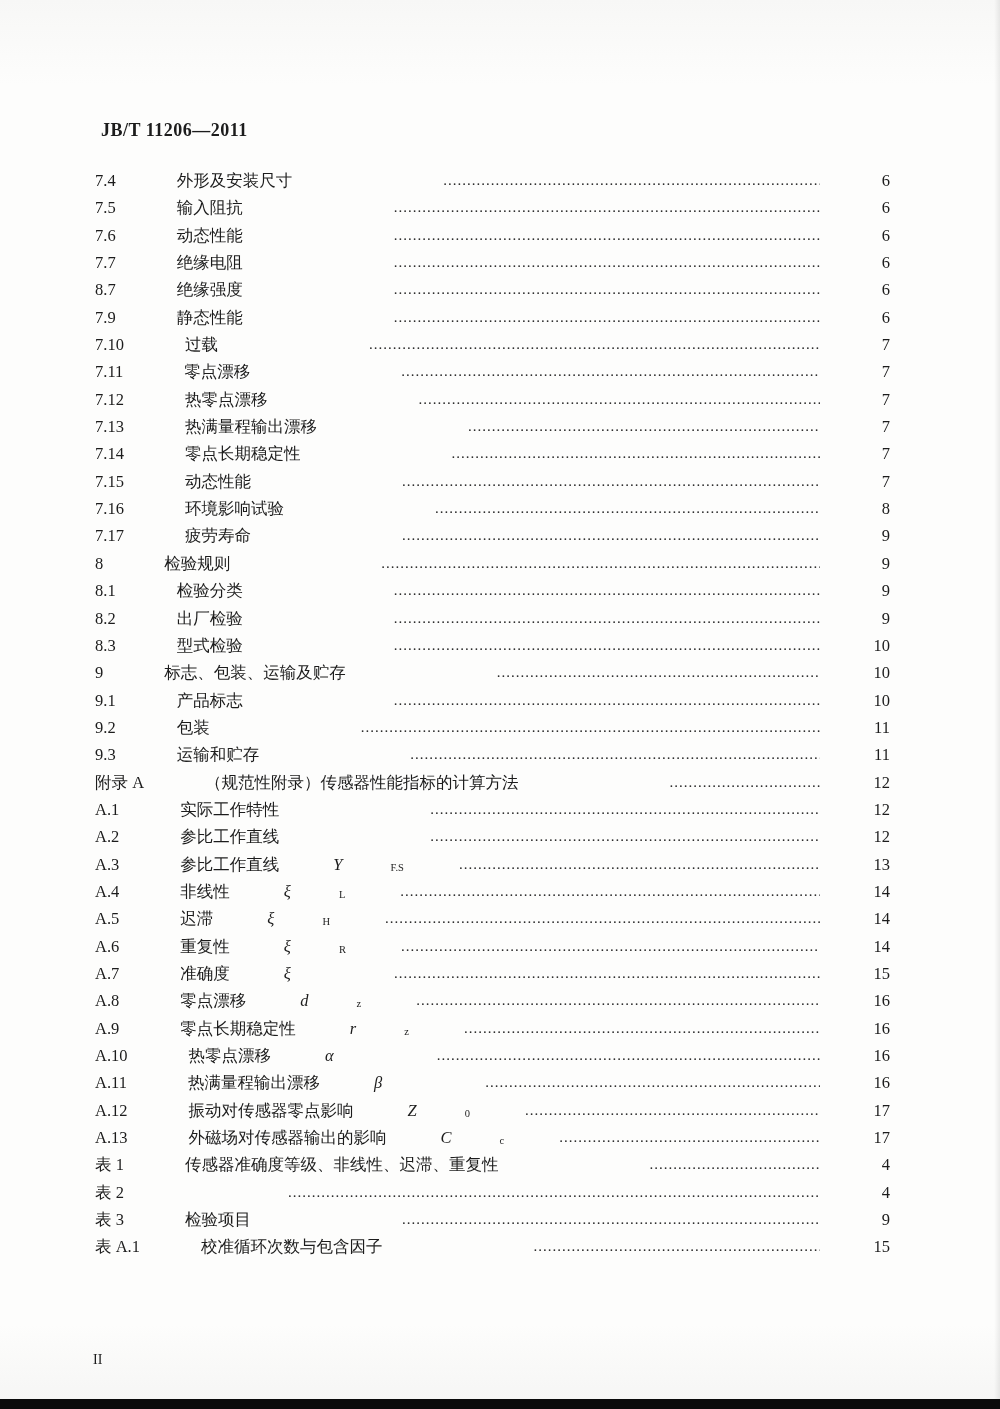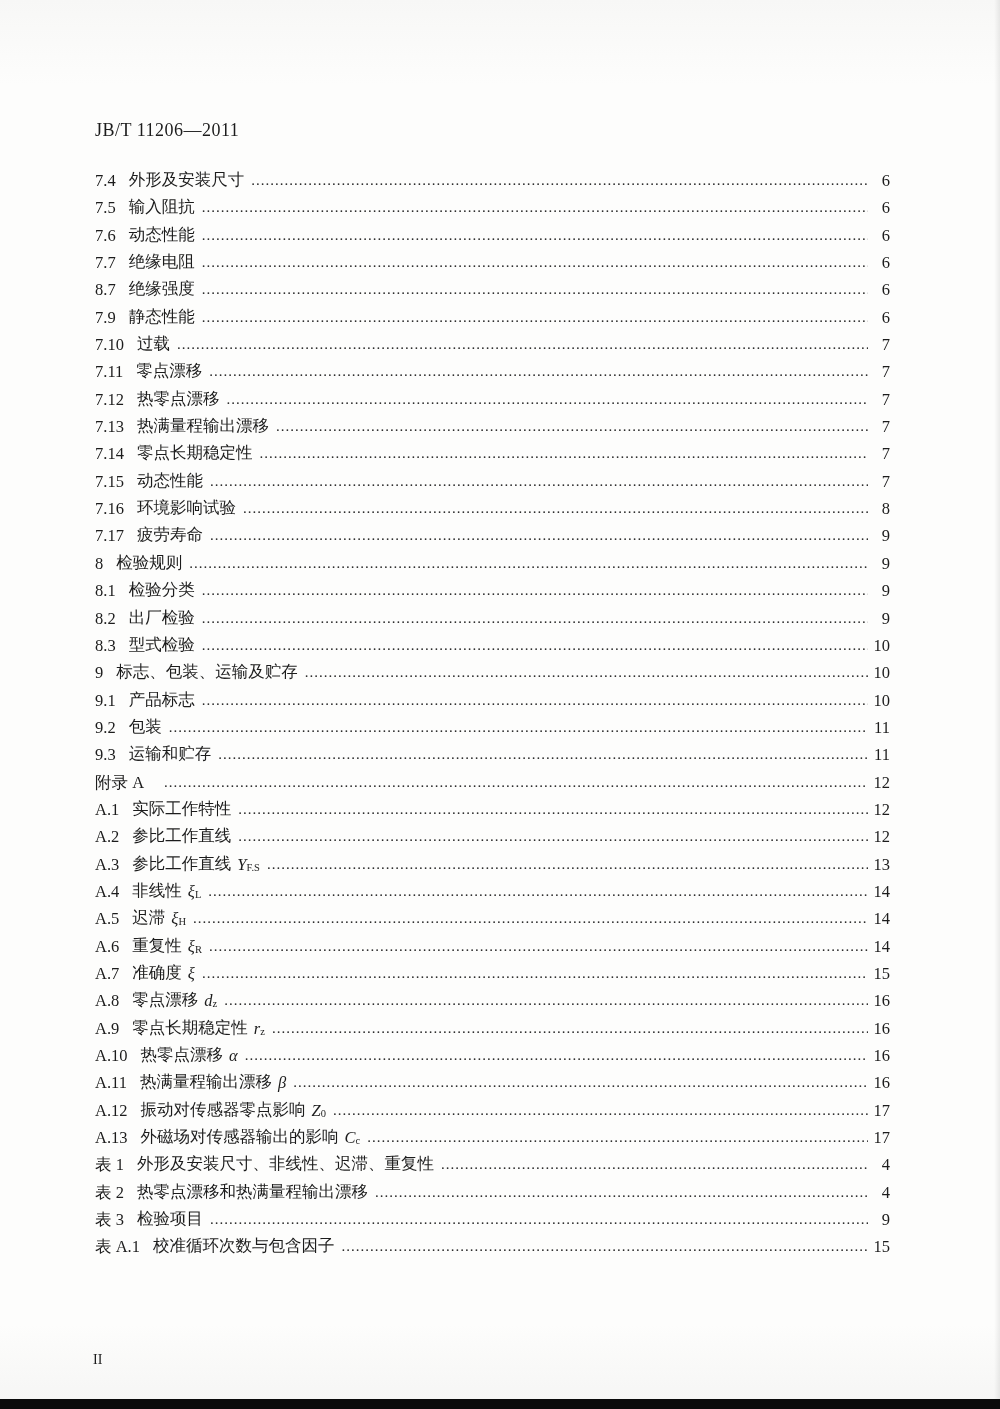--- a/index.html
+++ b/index.html
@@ -36,10 +36,10 @@
   }
   .doc-header {
     position: absolute;
-    left: 95px;
+    left: 101px;
     top: 120px;
     font-size: 18px;
-    font-weight: normal;
+    font-weight: bold;
     letter-spacing: 0.5px;
   }
   .toc-list {

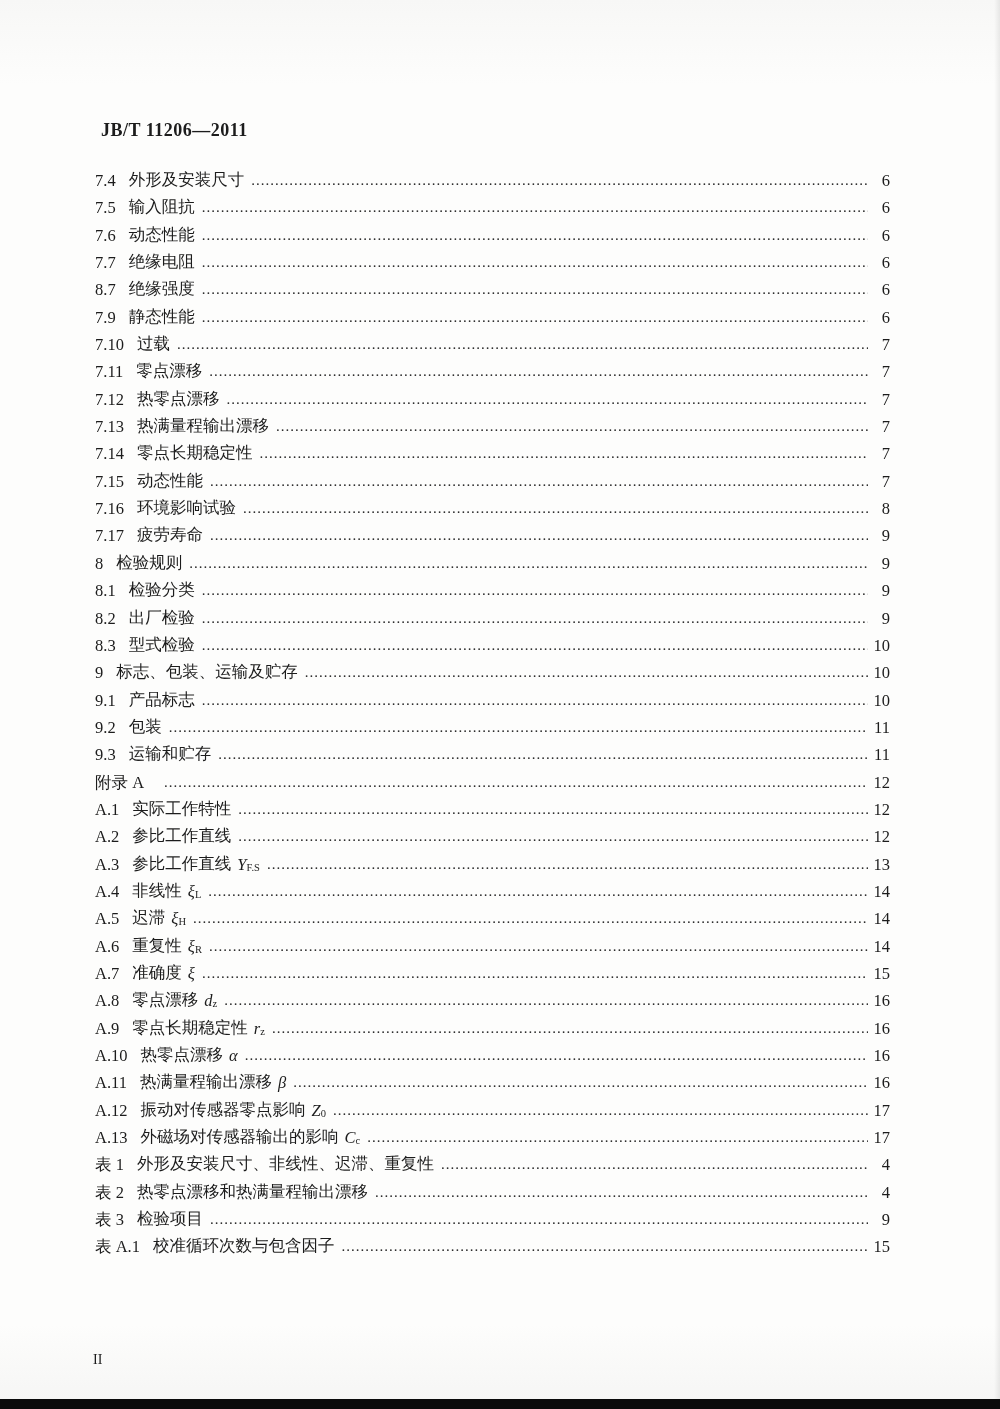--- a/index.html
+++ b/index.html
@@ -54,6 +54,7 @@
     line-height: 27.35px;
     font-size: 16.5px;
     white-space: nowrap;
+    gap: 48px;
   }
   .toc-num {
     margin-right: 13px;

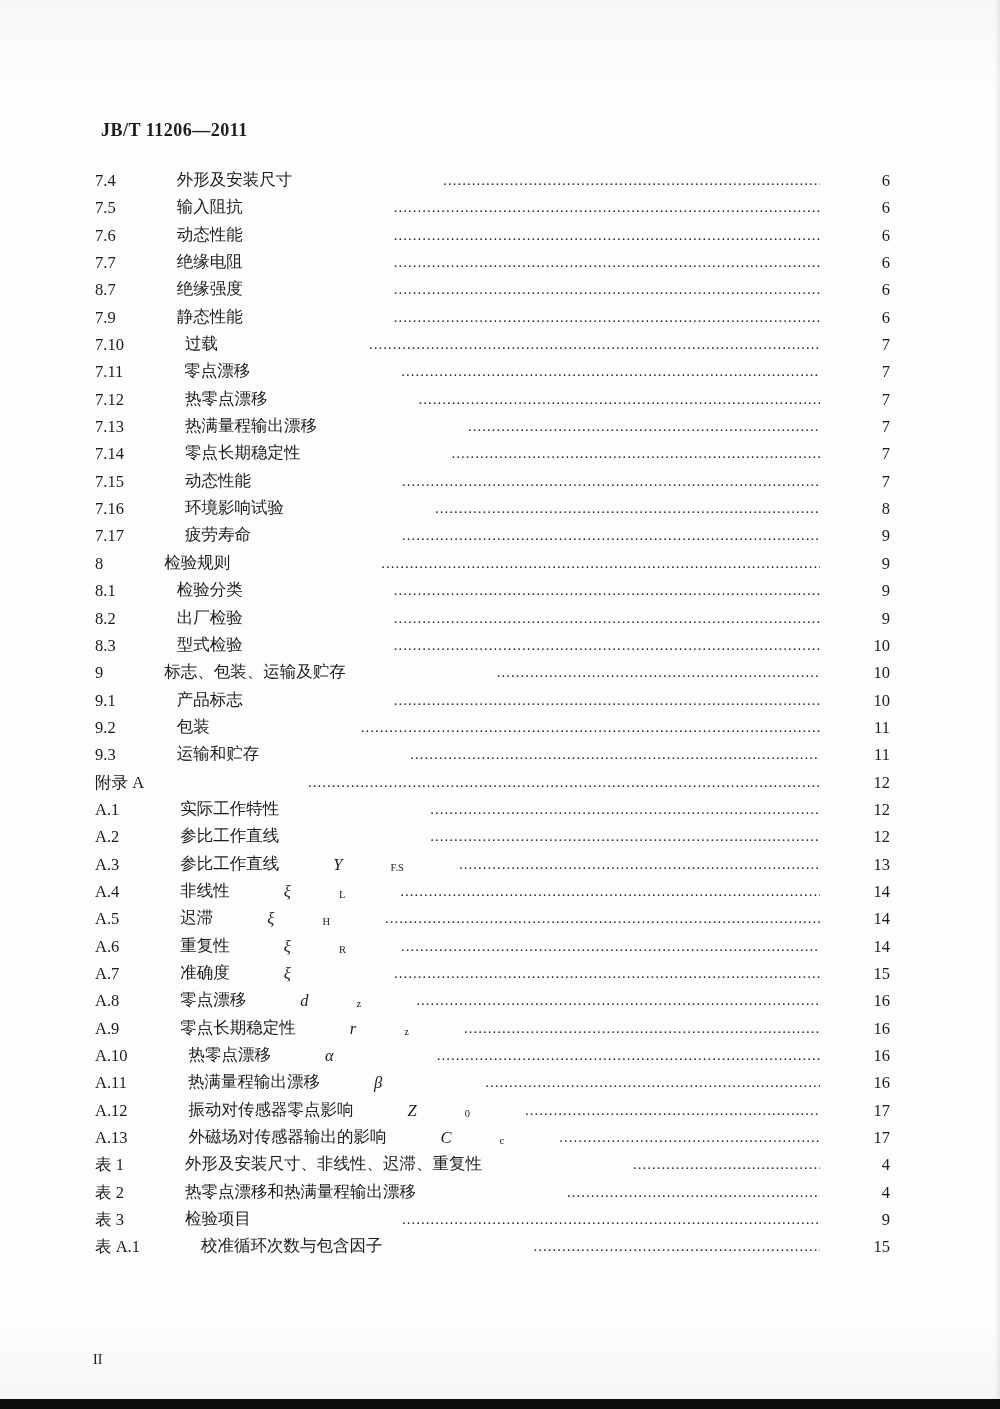--- a/index.html
+++ b/index.html
@@ -62,7 +62,6 @@
   }
   .toc-title {
     flex: none;
-    font-family: Liberation Mono, monospace;
   }
   .toc-math {
     font-style: italic;

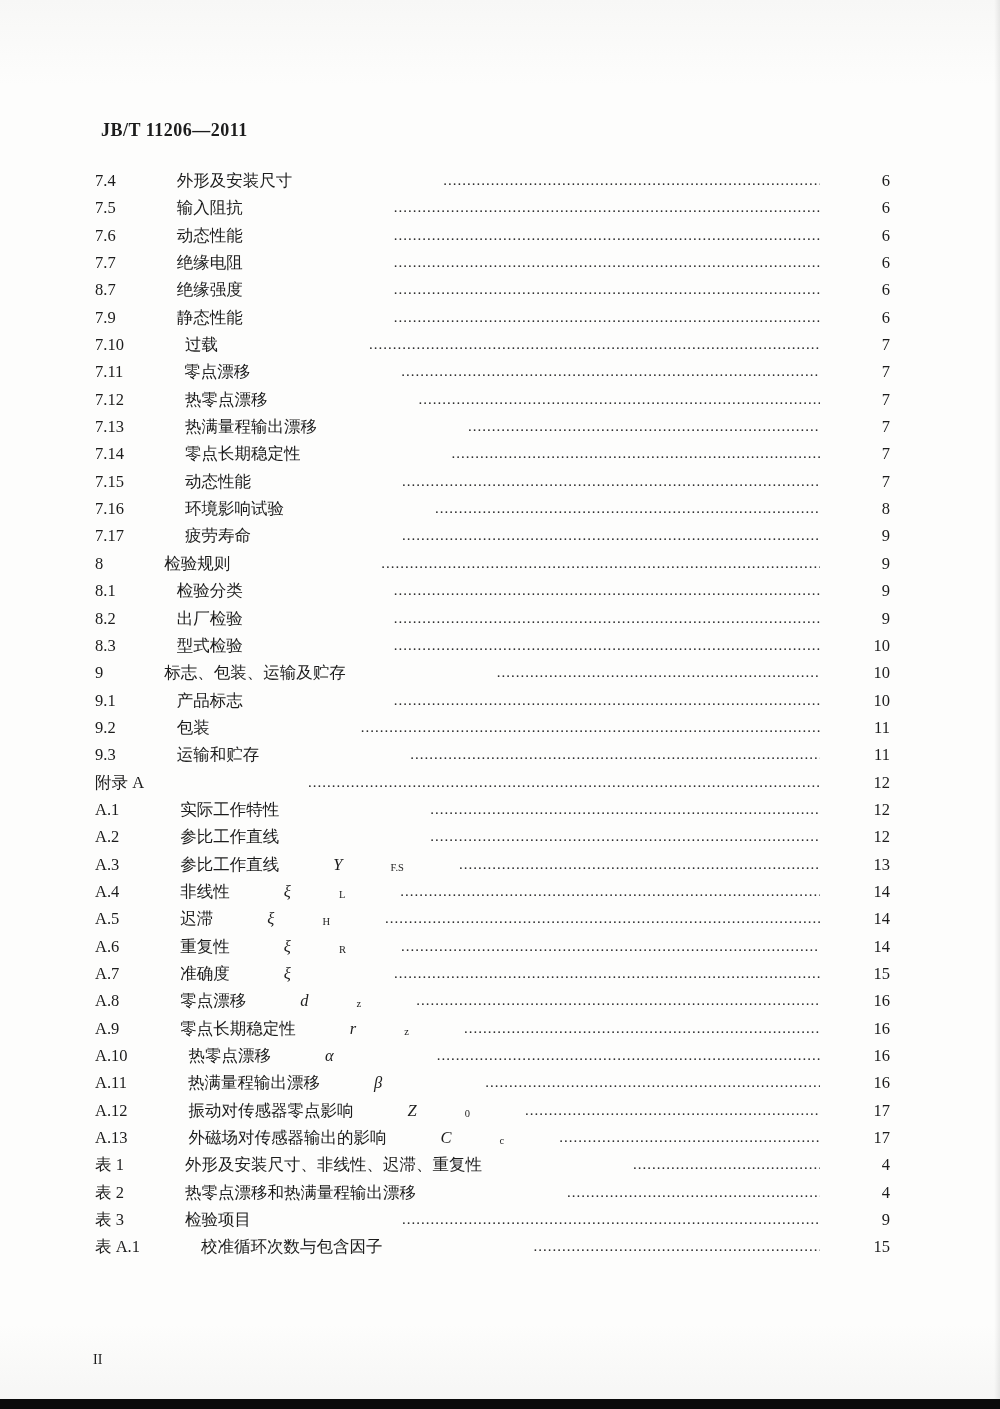--- a/index.html
+++ b/index.html
@@ -304,6 +304,7 @@
   </div>
         <div class="toc-row">
     <span class="toc-num">附录 A</span>
+    <span class="toc-title">（规范性附录）传感器性能指标的计算方法</span>
     <span class="toc-math"></span>
     <span class="toc-sub"></span>
     <span class="dot-leader"></span>

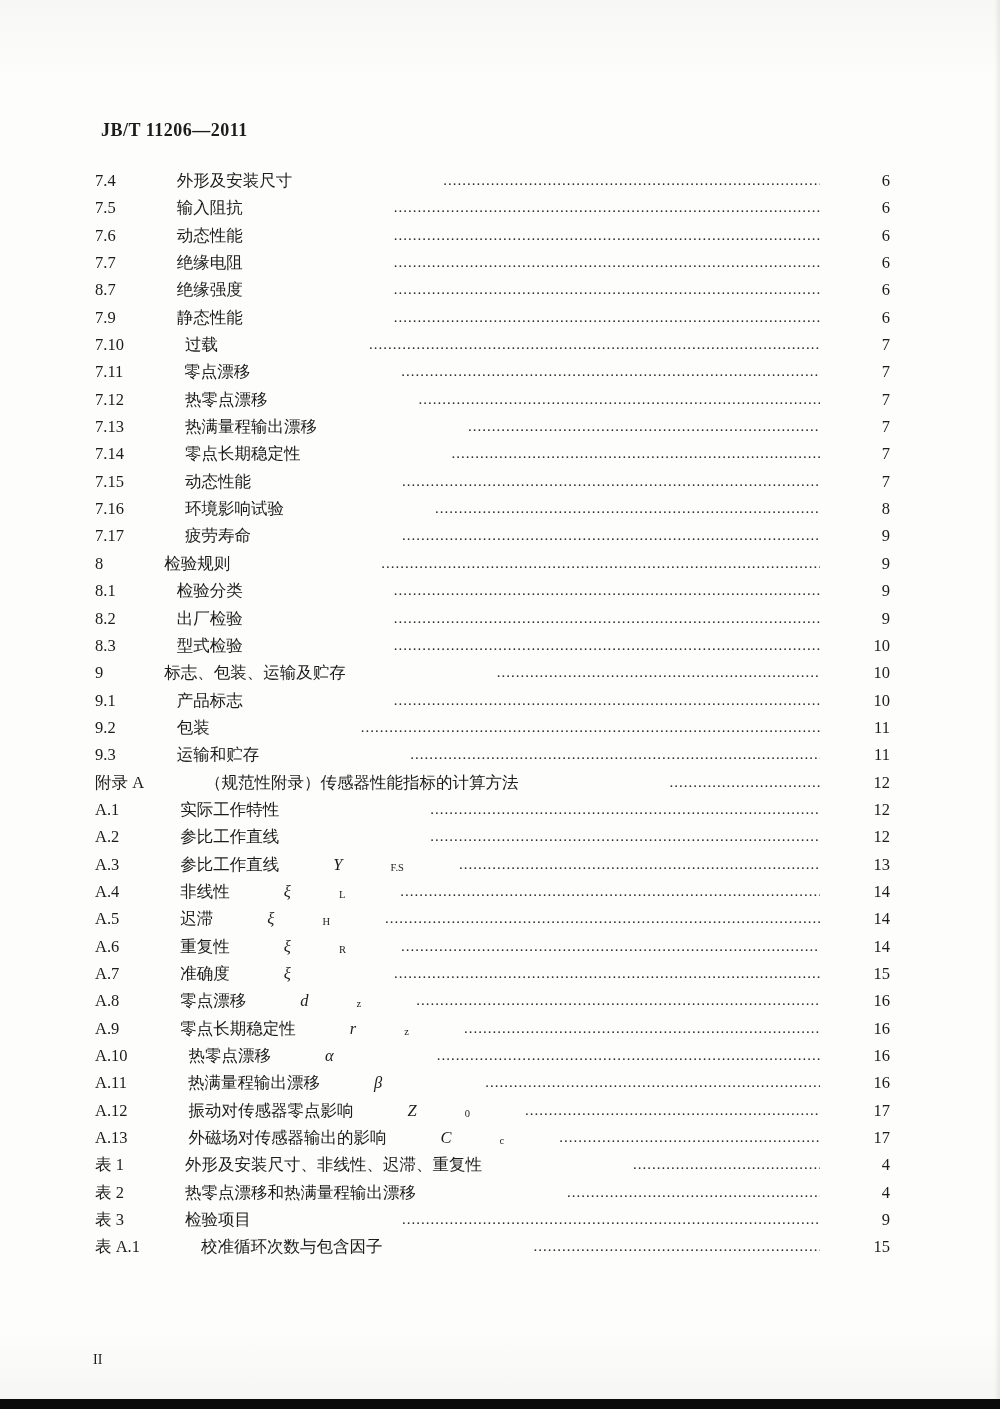--- a/index.html
+++ b/index.html
@@ -416,7 +416,7 @@
   </div>
         <div class="toc-row">
     <span class="toc-num">表 1</span>
-    <span class="toc-title">外形及安装尺寸、非线性、迟滞、重复性</span>
+    <span class="toc-title">传感器准确度等级、非线性、迟滞、重复性</span>
     <span class="toc-math"></span>
     <span class="toc-sub"></span>
     <span class="dot-leader"></span>

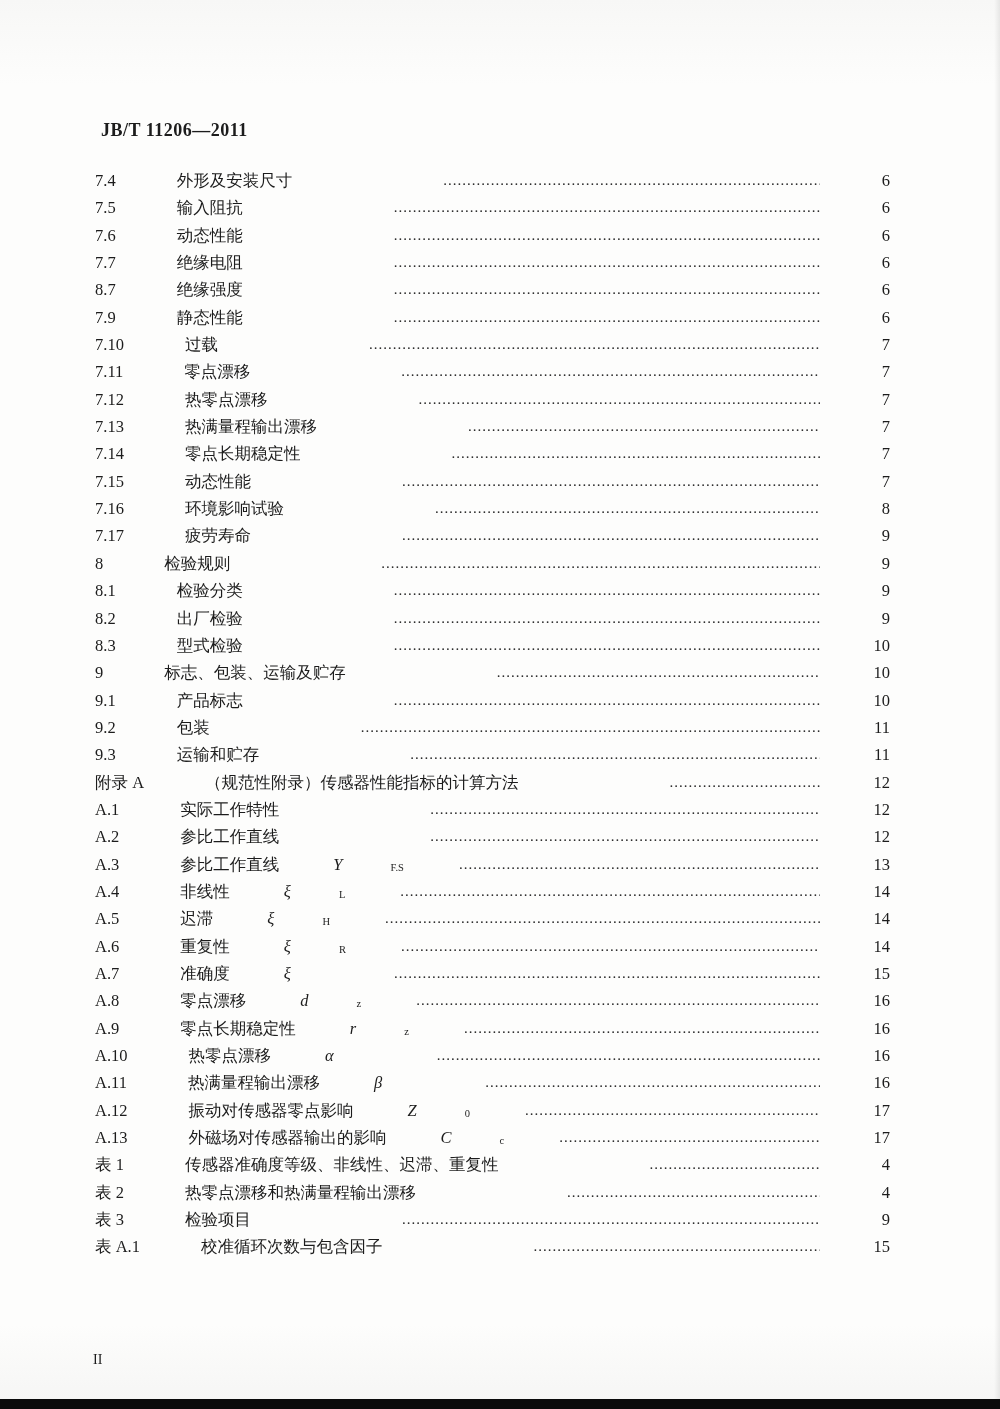--- a/index.html
+++ b/index.html
@@ -424,7 +424,6 @@
   </div>
         <div class="toc-row">
     <span class="toc-num">表 2</span>
-    <span class="toc-title">热零点漂移和热满量程输出漂移</span>
     <span class="toc-math"></span>
     <span class="toc-sub"></span>
     <span class="dot-leader"></span>

